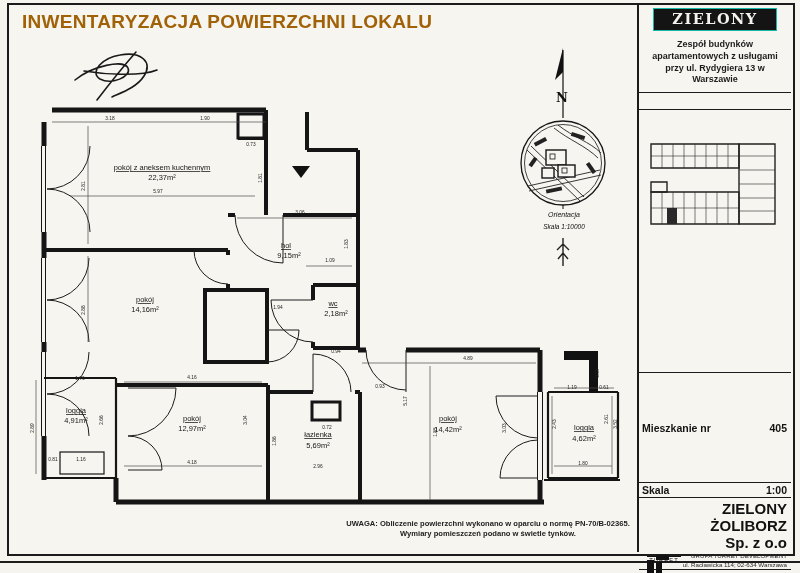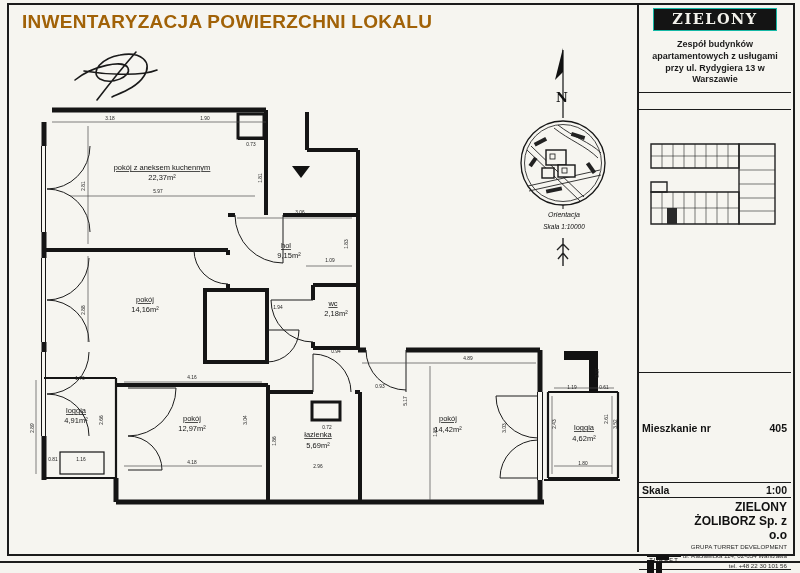--- a/index.html
+++ b/index.html
@@ -27,7 +27,7 @@
   .info-row:first-child{border-top:none;}
   .info-val{font-weight:700;}
   .company-sec{height:72px;position:relative;padding-top:2px;}
-  .company-name{text-align:right;padding-right:4px;font-size:12px;font-weight:800;color:#111;margin-left:44px;}
+  .company-name{text-align:right;padding-right:4px;font-size:15px;font-weight:800;color:#111;margin-left:44px;}
   .company-line{text-align:right;padding-right:4px;font-size:6.2px;color:#2a2a2a;line-height:1.5;}
   .turret{position:absolute;left:8px;bottom:6px;width:34px;text-align:center;}
   .turret-label{font-size:5.8px;letter-spacing:1px;color:#111;border-top:1px solid #111;margin-top:1px;}

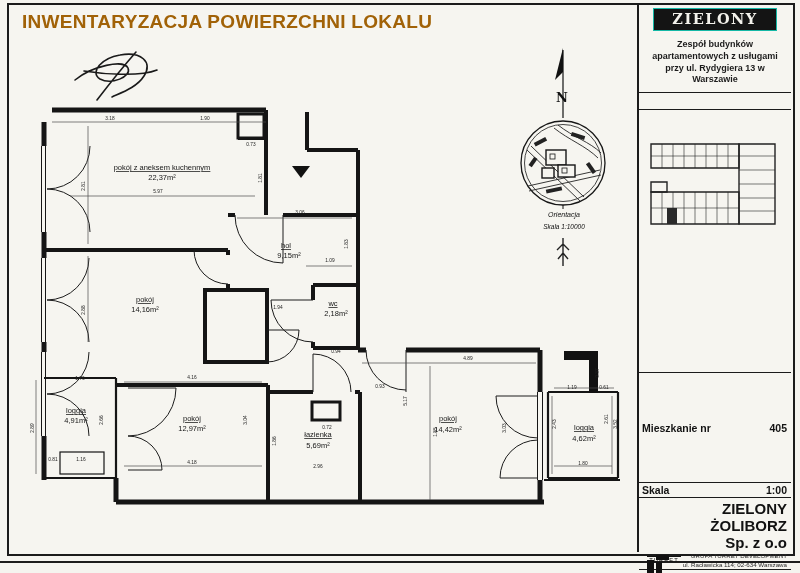--- a/index.html
+++ b/index.html
@@ -231,6 +231,10 @@
     <div class="sb-box end-sec"></div>
   </div>
 
+  <div class="note">
+    <div>UWAGA: Obliczenie powierzchni wykonano w oparciu o normę PN-70/B-02365.</div>
+    <div>Wymiary pomieszczeń podano w świetle tynków.</div>
+  </div>
 </div>
 
 </body></html>

